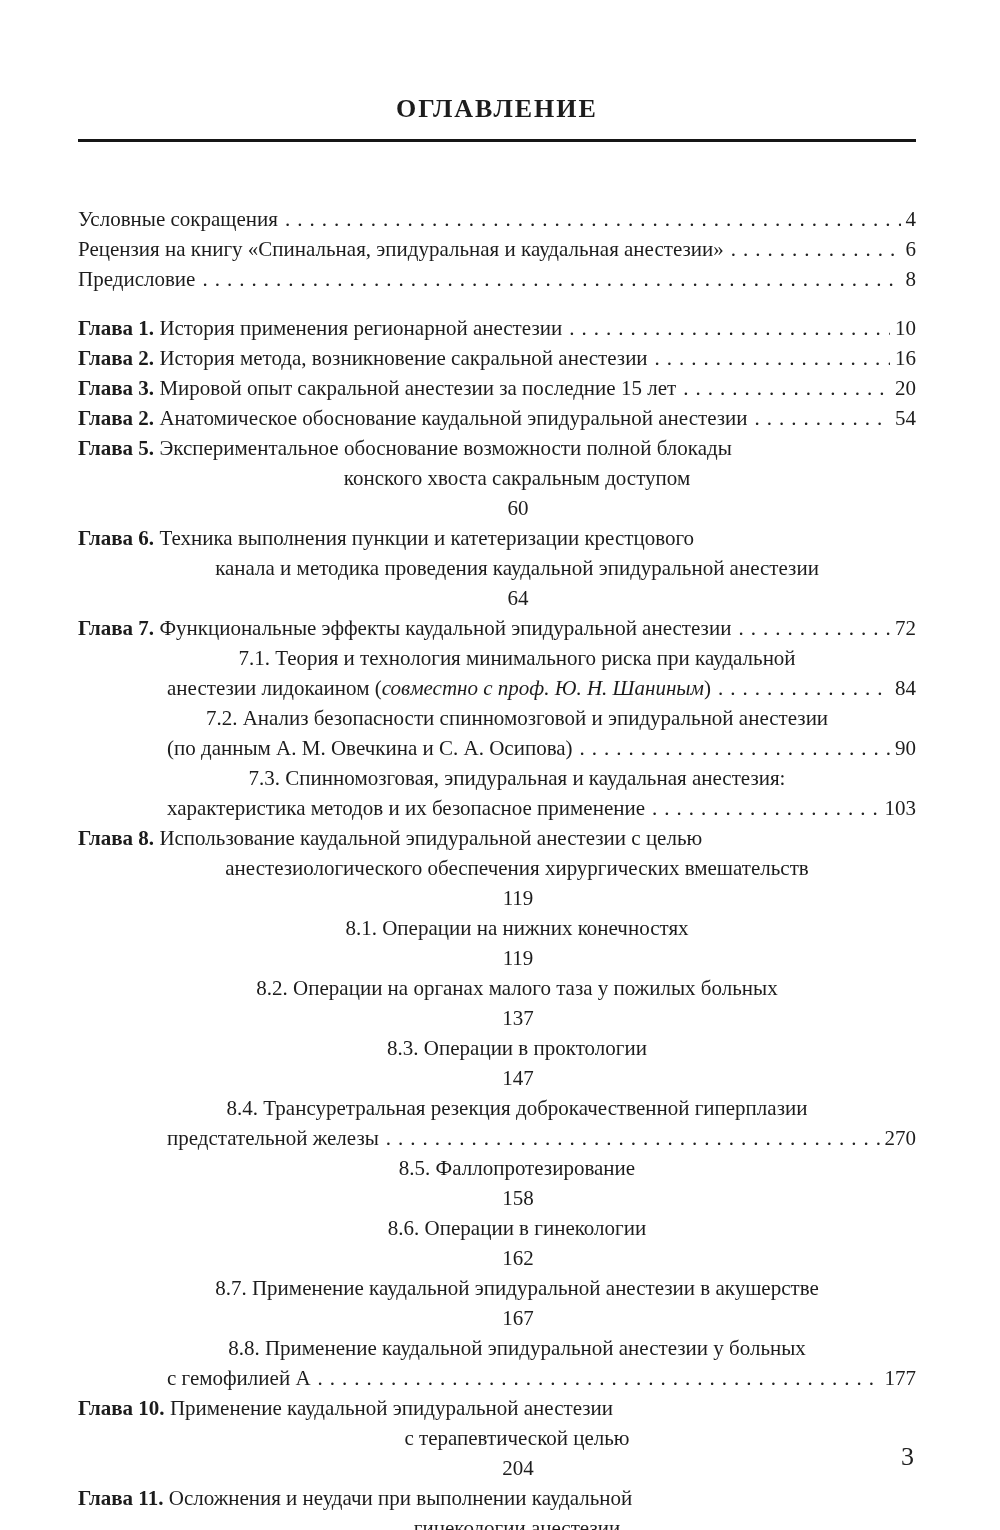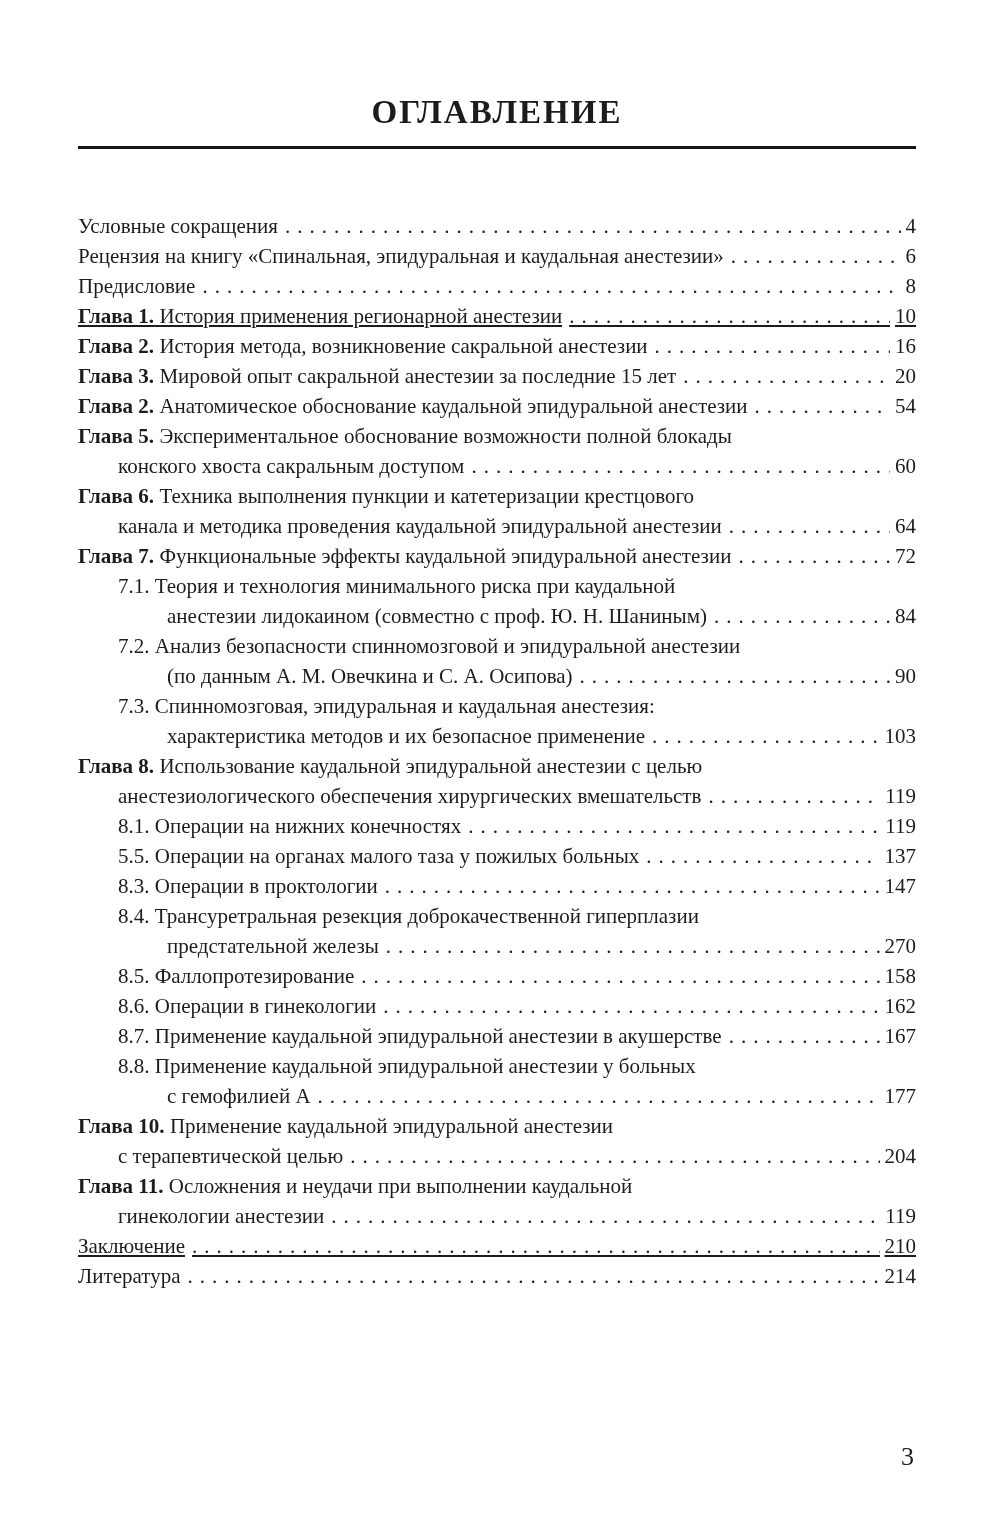--- a/index.html
+++ b/index.html
@@ -17,7 +17,7 @@
   }
   .title {
     text-align: center;
-    font-size: 33px;
+    font-size: 26px;
     font-weight: bold;
     letter-spacing: 2px;
     line-height: 1;

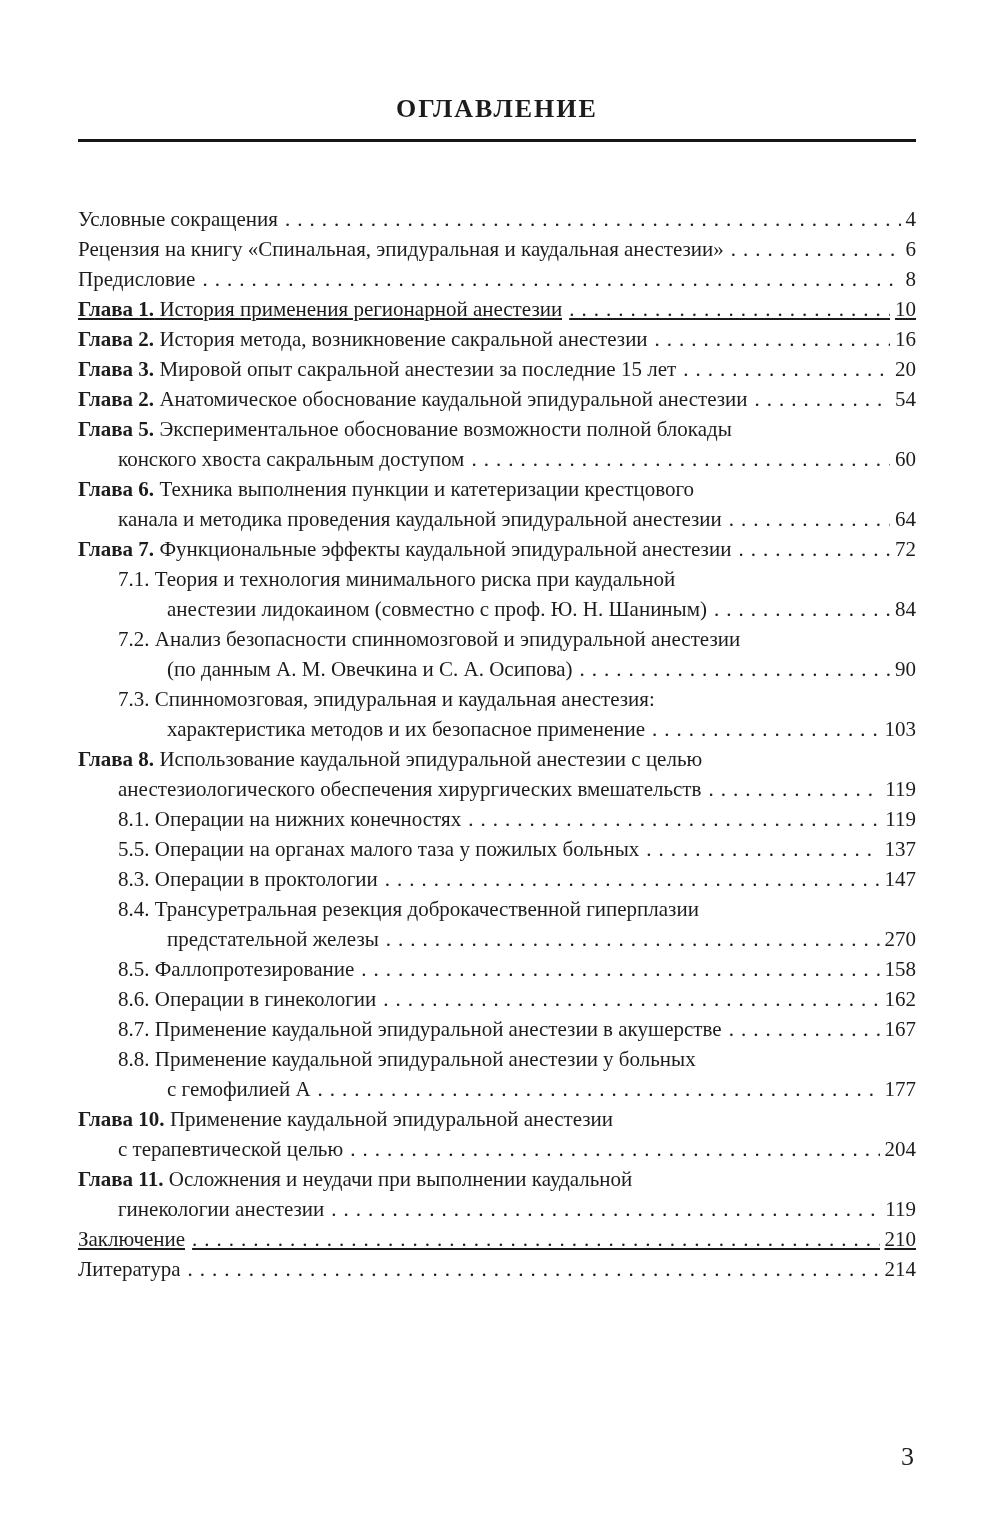--- a/index.html
+++ b/index.html
@@ -33,7 +33,7 @@
     font-size: 21px;
     line-height: 30px;
   }
-  .toc-entry.gap { margin-top: 0; text-decoration: underline; }
+  .toc-entry.gap { margin-top: 19px; }
   .toc-line {
     display: flex;
     align-items: center;

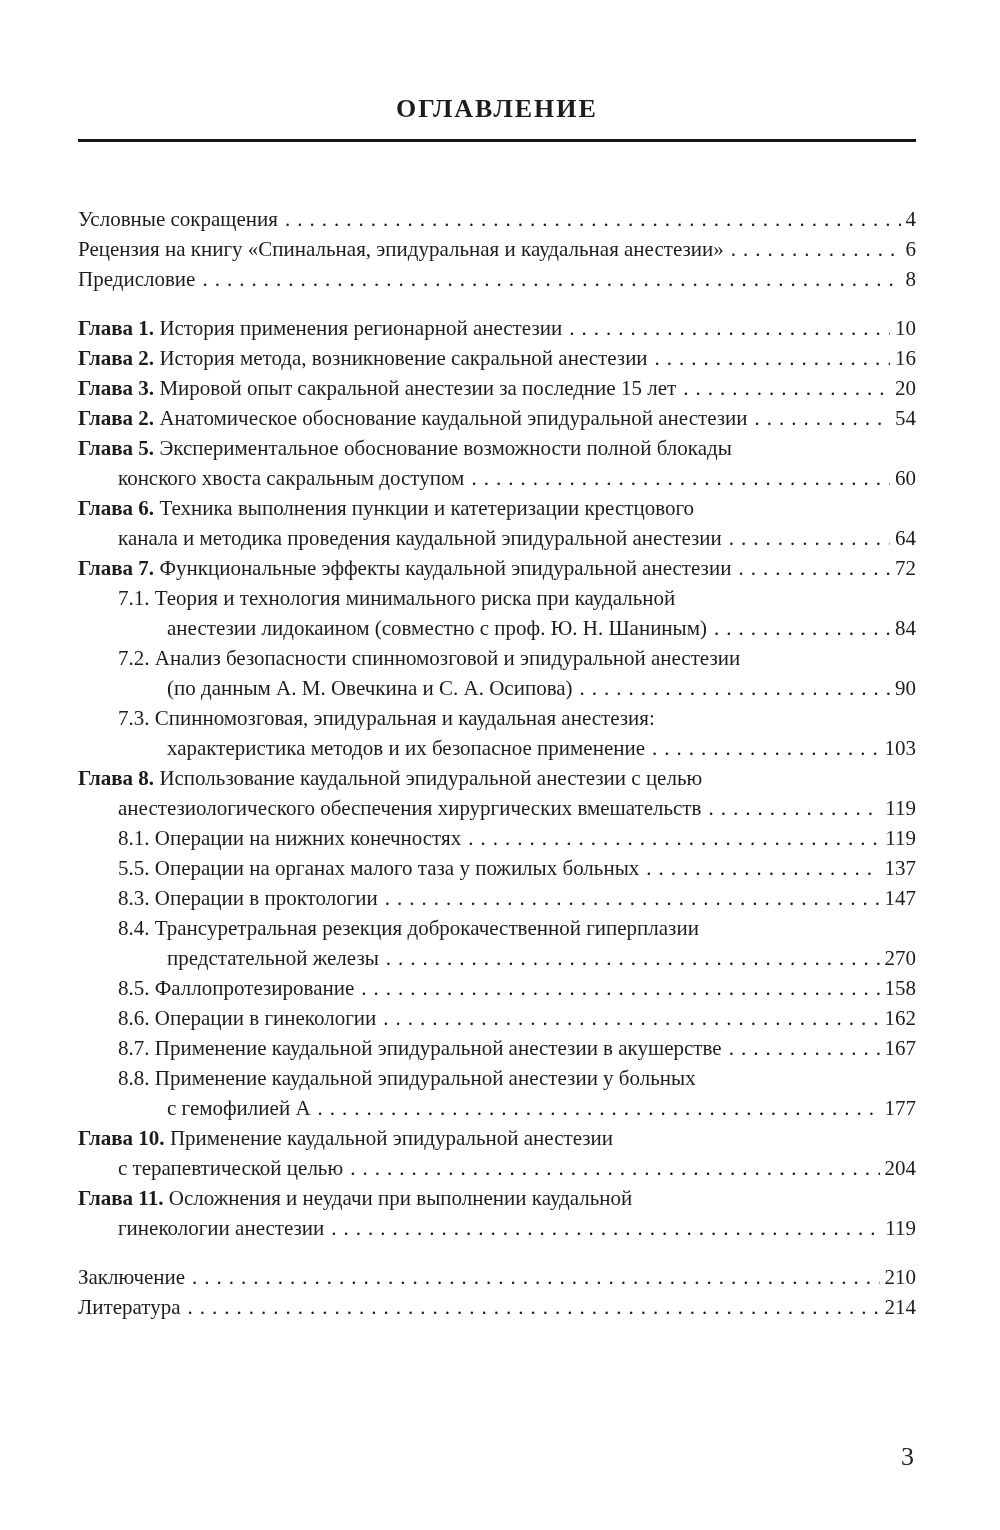--- a/index.html
+++ b/index.html
@@ -40,7 +40,7 @@
     white-space: nowrap;
   }
   .toc-line .txt { flex: 0 1 auto; overflow: hidden; }
-  .toc-line.ind-1 { padding-left: 40px; }
+  .toc-line.ind-1 { padding-left: 40px; flex-direction: column; }
   .toc-line.ind-2 { padding-left: 89px; }
   .txt .b { font-weight: bold; }
   .txt .i { }

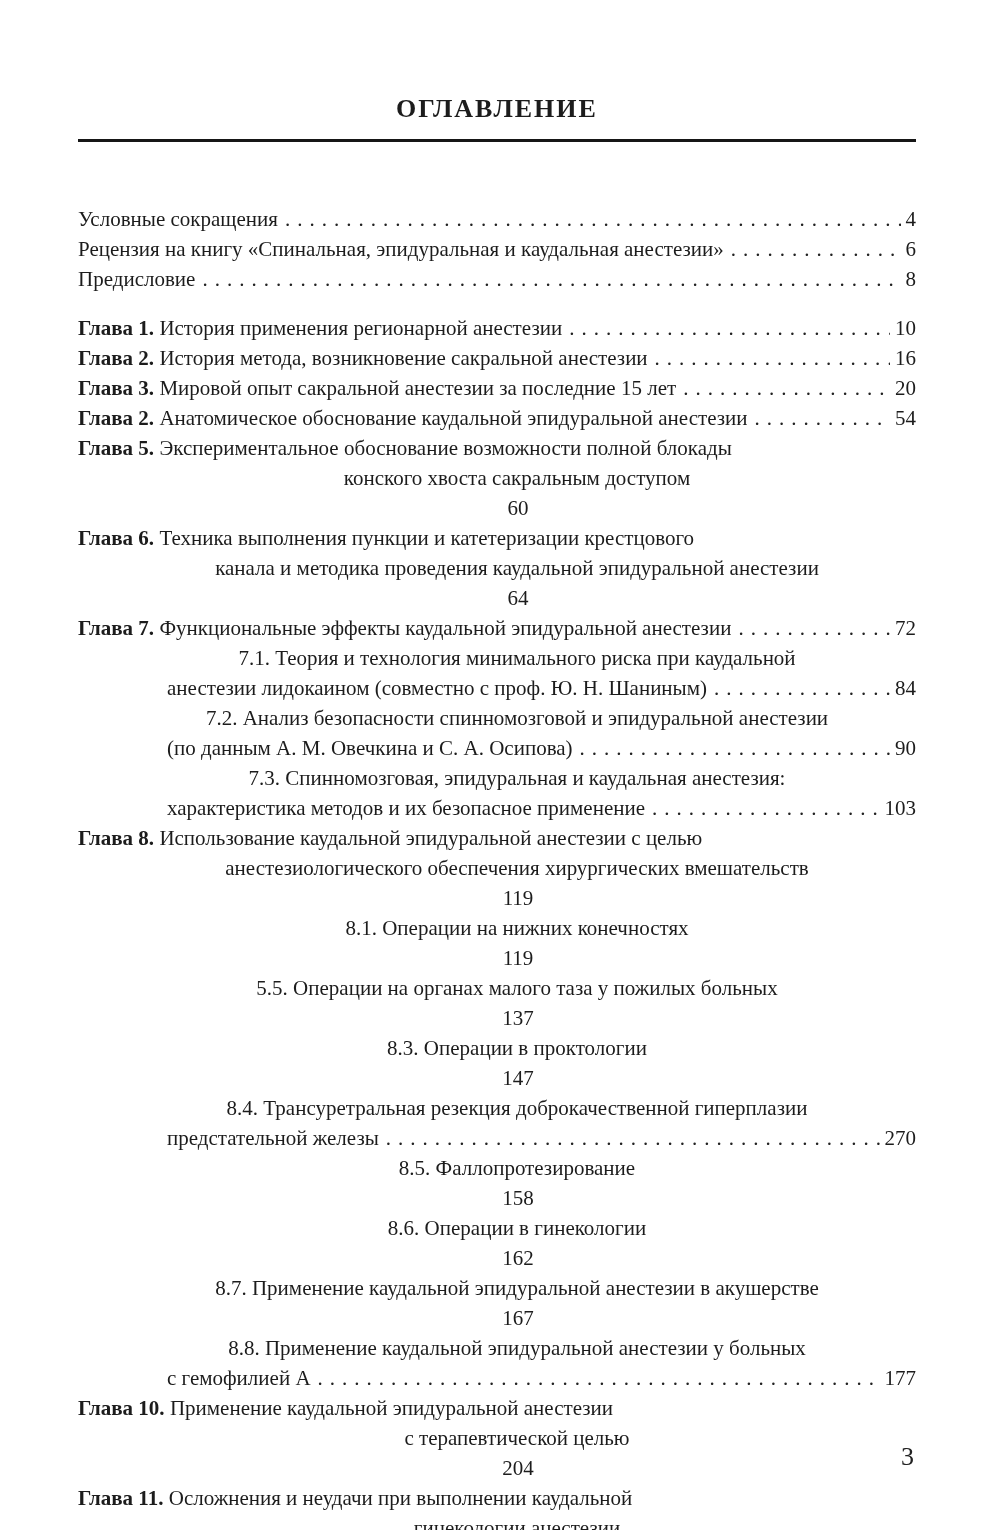--- a/index.html
+++ b/index.html
@@ -43,7 +43,7 @@
   .toc-line.ind-1 { padding-left: 40px; flex-direction: column; }
   .toc-line.ind-2 { padding-left: 89px; }
   .txt .b { font-weight: bold; }
-  .txt .i { }
+  .txt .i { font-style: italic; }
   .leader {
     flex: 1 1 0;
     min-width: 0;

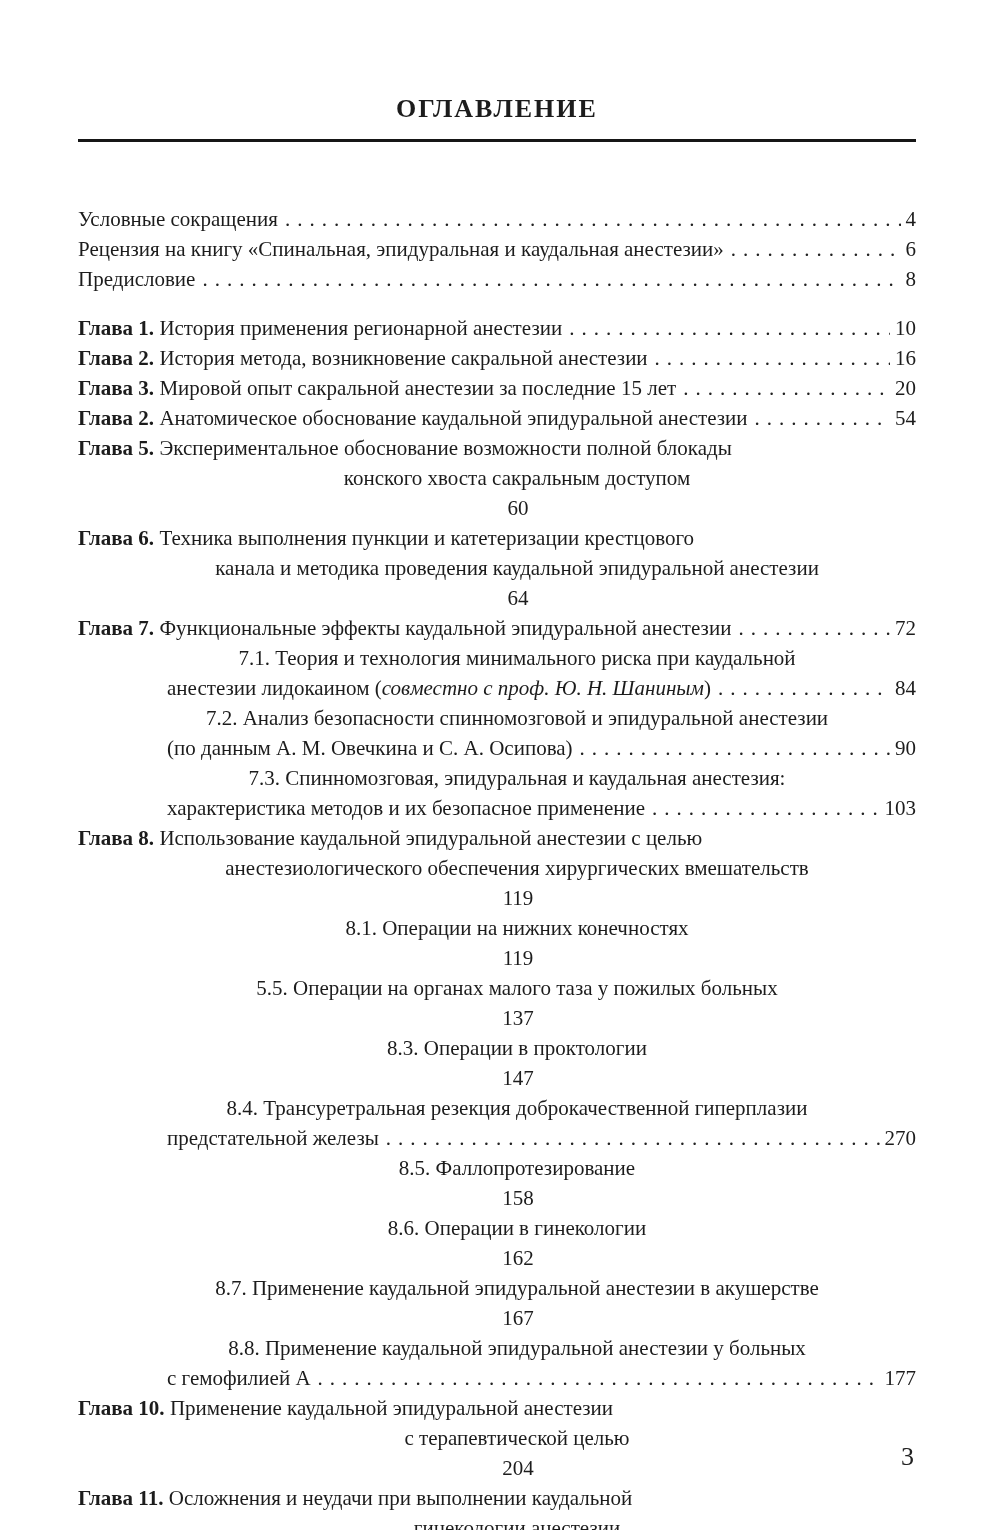--- a/index.html
+++ b/index.html
@@ -201,7 +201,7 @@
       </div>
       <div class="toc-entry">
         <div class="toc-line ind-1">
-          <span class="txt"><span>5.5. Операции на органах малого таза у пожилых больных</span></span>
+          <span class="txt"><span>8.2. Операции на органах малого таза у пожилых больных</span></span>
           <span class="leader"></span>
           <span class="page-num">137</span>
         </div>

